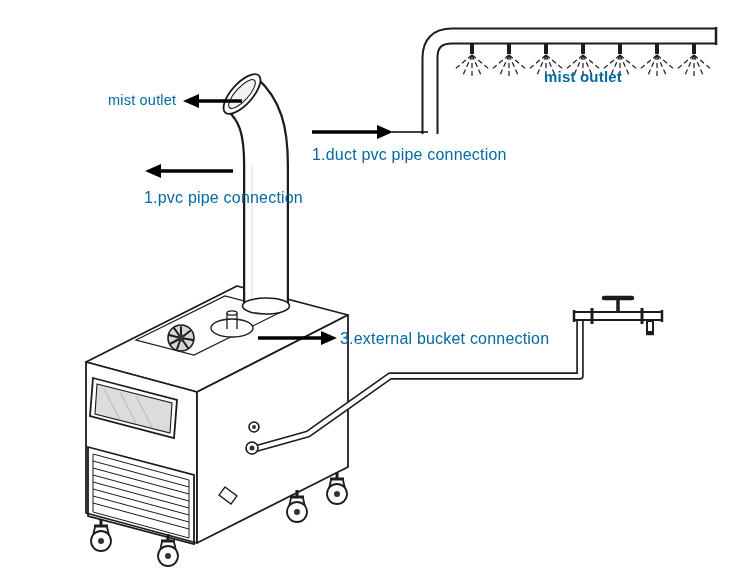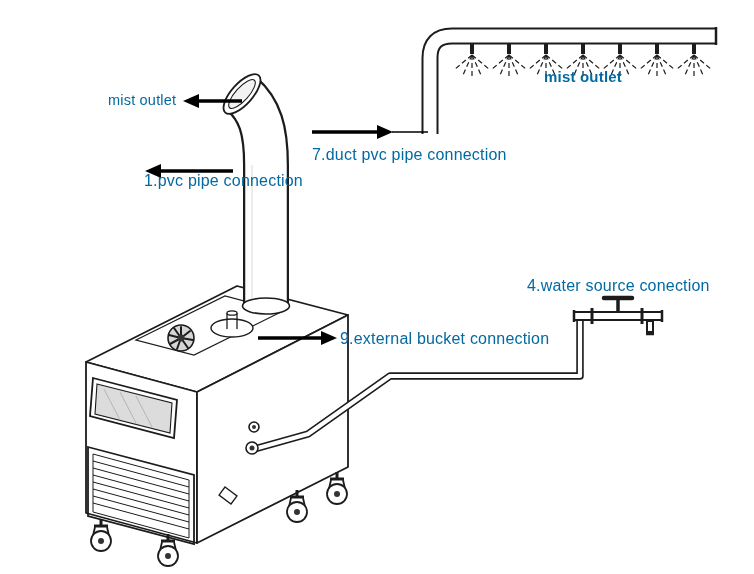--- a/index.html
+++ b/index.html
@@ -186,7 +186,7 @@
 
   <div class="label" id="lbl-mist-left">mist outlet</div>
   <div class="label" id="lbl-pvc">1.pvc pipe connection</div>
-  <div class="label" id="lbl-duct">7.duct pvc pipe connection</div>
+  <div class="label" id="lbl-duct">1.duct pvc pipe connection</div>
   <div class="label" id="lbl-mist-right">mist outlet</div>
   <div class="label" id="lbl-bucket">9.external bucket connection</div>
   <div class="label" id="lbl-water">4.water source conection</div>

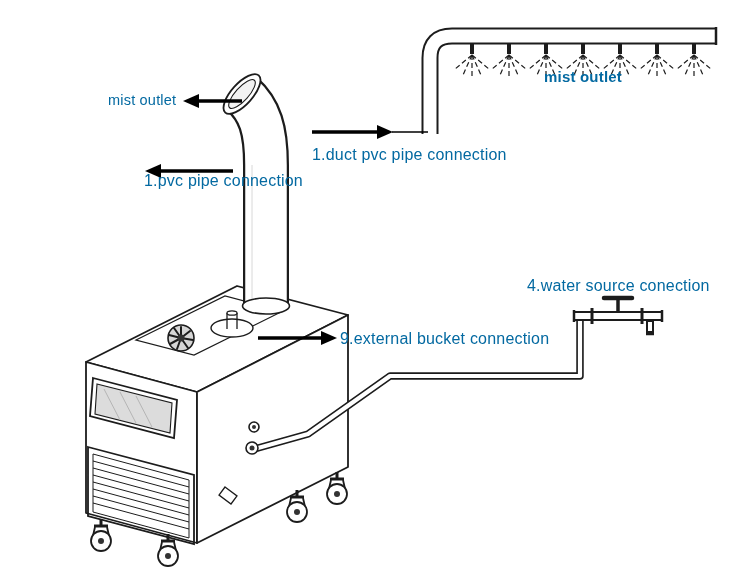--- a/index.html
+++ b/index.html
@@ -19,7 +19,7 @@
     letter-spacing:0.2px;
   }
   #lbl-mist-left{left:108px;top:92px;font-size:14.5px;}
-  #lbl-pvc{left:144px;top:172px;font-size:16px;}
+  #lbl-pvc{left:144px;top:189px;font-size:16px;}
   #lbl-duct{left:312px;top:146px;font-size:16px;}
   #lbl-mist-right{left:544px;top:68px;font-size:15px;font-weight:600;}
   #lbl-bucket{left:340px;top:330px;font-size:16px;}

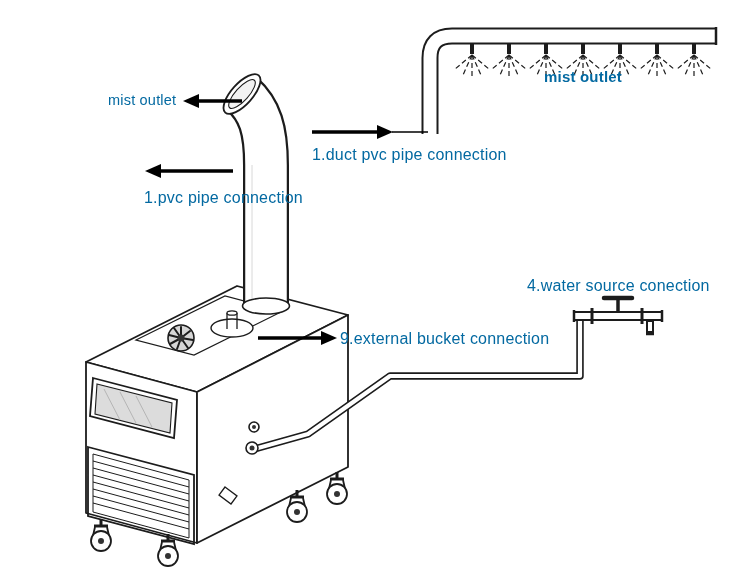--- a/index.html
+++ b/index.html
@@ -189,7 +189,6 @@
   <div class="label" id="lbl-duct">1.duct pvc pipe connection</div>
   <div class="label" id="lbl-mist-right">mist outlet</div>
   <div class="label" id="lbl-bucket">9.external bucket connection</div>
-  <div class="label" id="lbl-water">4.water source conection</div>
 
 </div>
 

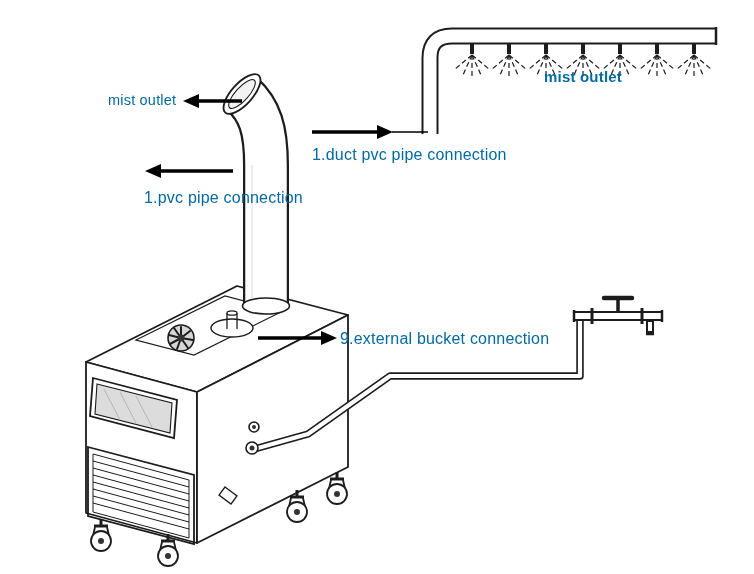--- a/index.html
+++ b/index.html
@@ -188,7 +188,7 @@
   <div class="label" id="lbl-pvc">1.pvc pipe connection</div>
   <div class="label" id="lbl-duct">1.duct pvc pipe connection</div>
   <div class="label" id="lbl-mist-right">mist outlet</div>
-  <div class="label" id="lbl-bucket">9.external bucket connection</div>
+  <div class="label" id="lbl-bucket">3.external bucket connection</div>
 
 </div>
 

